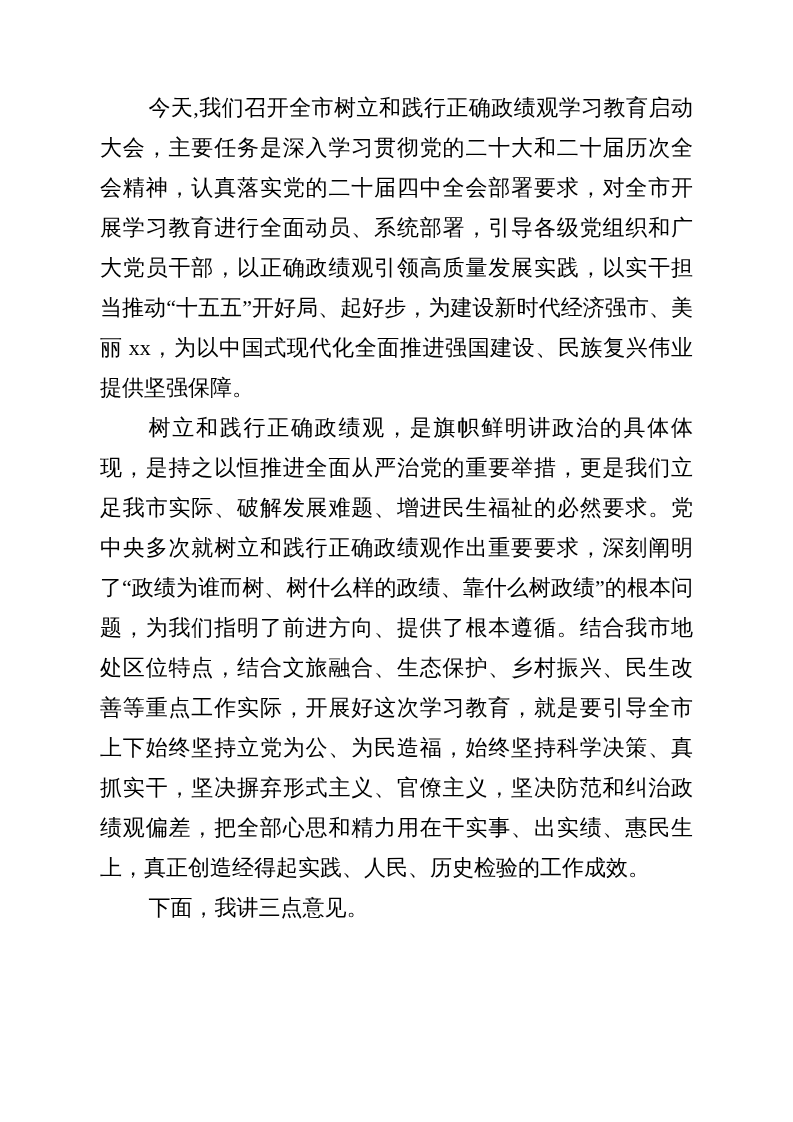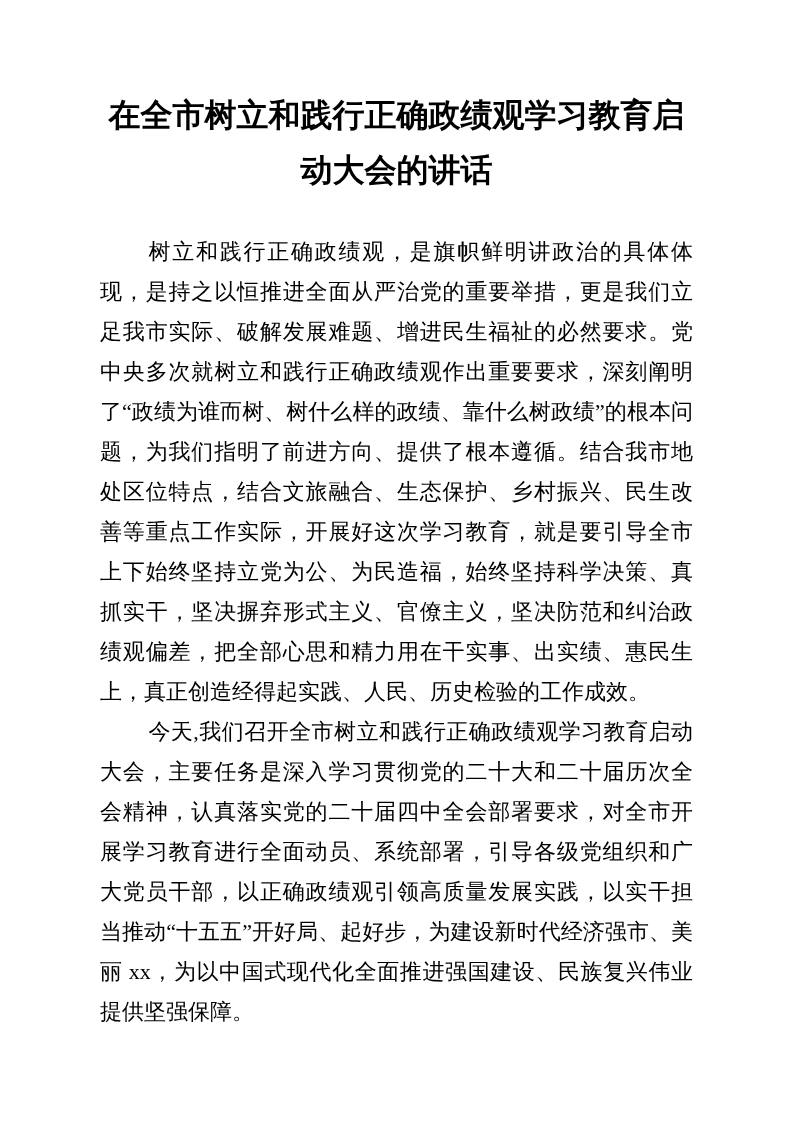--- a/index.html
+++ b/index.html
@@ -51,7 +51,6 @@
 <body>
 
 <div class="page">
-  <h1 class="doc-title">在全市树立和践行正确政绩观学习教育启动大会的讲话</h1>
 
   <div class="doc-body">
 

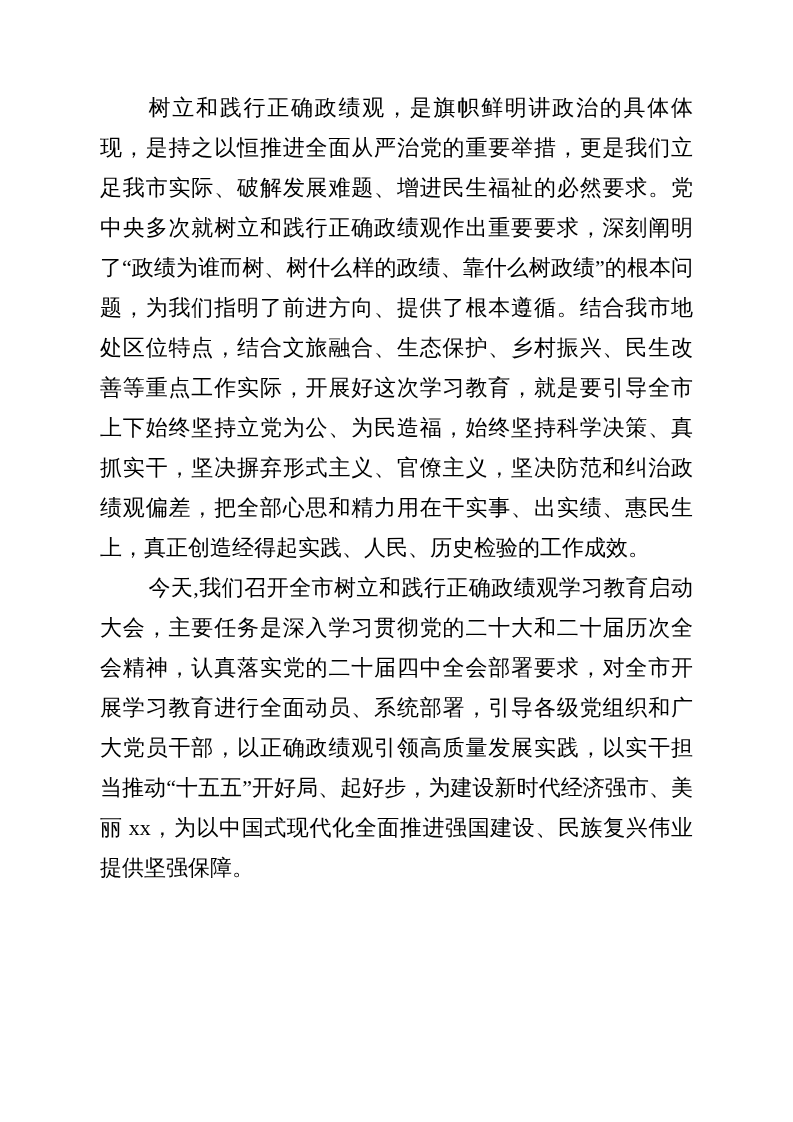--- a/index.html
+++ b/index.html
@@ -54,9 +54,9 @@
 
   <div class="doc-body">
 
+    <p class="para">今天,我们召开全市树立和践行正确政绩观学习教育启动大会，主要任务是深入学习贯彻党的二十大和二十届历次全会精神，认真落实党的二十届四中全会部署要求，对全市开展学习教育进行全面动员、系统部署，引导各级党组织和广大党员干部，以正确政绩观引领高质量发展实践，以实干担当推动“十五五”开好局、起好步，为建设新时代经济强市、美丽 xx，为以中国式现代化全面推进强国建设、民族复兴伟业提供坚强保障。</p>
+
     <p class="para">树立和践行正确政绩观，是旗帜鲜明讲政治的具体体现，是持之以恒推进全面从严治党的重要举措，更是我们立足我市实际、破解发展难题、增进民生福祉的必然要求。党中央多次就树立和践行正确政绩观作出重要要求，深刻阐明了“政绩为谁而树、树什么样的政绩、靠什么树政绩”的根本问题，为我们指明了前进方向、提供了根本遵循。结合我市地处区位特点，结合文旅融合、生态保护、乡村振兴、民生改善等重点工作实际，开展好这次学习教育，就是要引导全市上下始终坚持立党为公、为民造福，始终坚持科学决策、真抓实干，坚决摒弃形式主义、官僚主义，坚决防范和纠治政绩观偏差，把全部心思和精力用在干实事、出实绩、惠民生上，真正创造经得起实践、人民、历史检验的工作成效。</p>
-
-    <p class="para">今天,我们召开全市树立和践行正确政绩观学习教育启动大会，主要任务是深入学习贯彻党的二十大和二十届历次全会精神，认真落实党的二十届四中全会部署要求，对全市开展学习教育进行全面动员、系统部署，引导各级党组织和广大党员干部，以正确政绩观引领高质量发展实践，以实干担当推动“十五五”开好局、起好步，为建设新时代经济强市、美丽 xx，为以中国式现代化全面推进强国建设、民族复兴伟业提供坚强保障。</p>
 
   </div>
 </div>

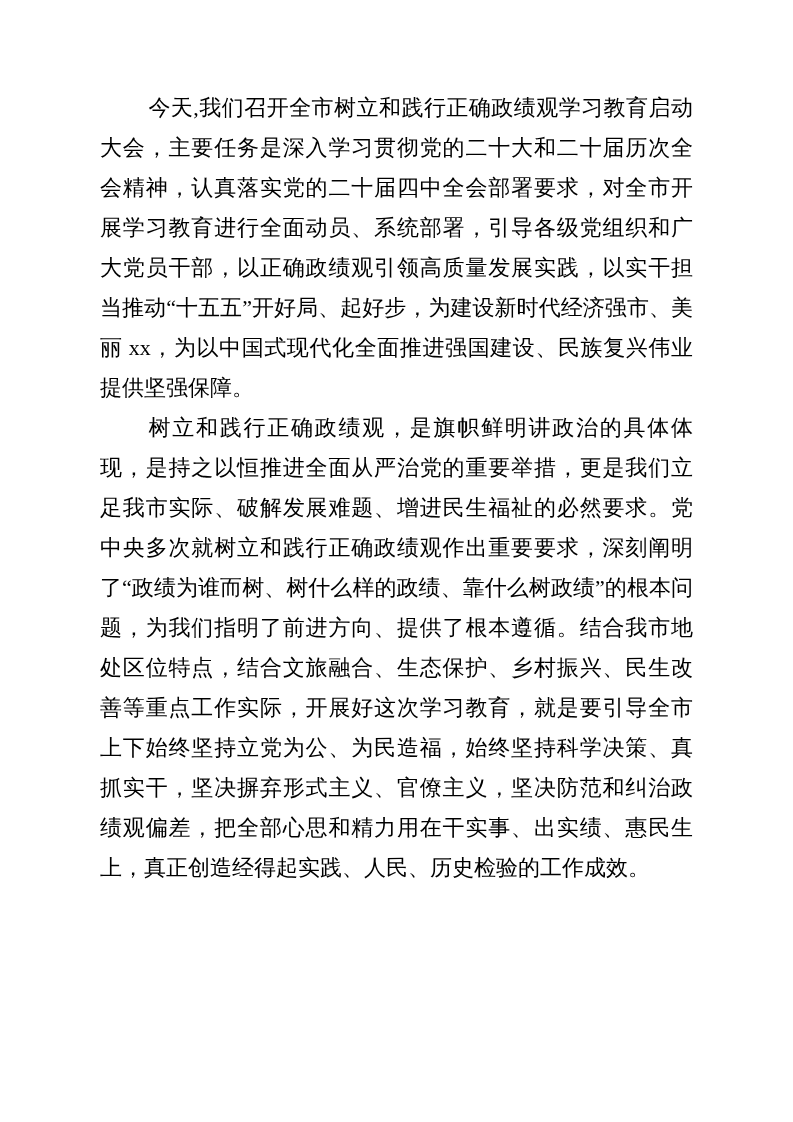--- a/index.html
+++ b/index.html
@@ -58,6 +58,7 @@
 
     <p class="para">树立和践行正确政绩观，是旗帜鲜明讲政治的具体体现，是持之以恒推进全面从严治党的重要举措，更是我们立足我市实际、破解发展难题、增进民生福祉的必然要求。党中央多次就树立和践行正确政绩观作出重要要求，深刻阐明了“政绩为谁而树、树什么样的政绩、靠什么树政绩”的根本问题，为我们指明了前进方向、提供了根本遵循。结合我市地处区位特点，结合文旅融合、生态保护、乡村振兴、民生改善等重点工作实际，开展好这次学习教育，就是要引导全市上下始终坚持立党为公、为民造福，始终坚持科学决策、真抓实干，坚决摒弃形式主义、官僚主义，坚决防范和纠治政绩观偏差，把全部心思和精力用在干实事、出实绩、惠民生上，真正创造经得起实践、人民、历史检验的工作成效。</p>
 
+    <p class="para">下面，我讲三点意见。</p>
   </div>
 </div>
 

